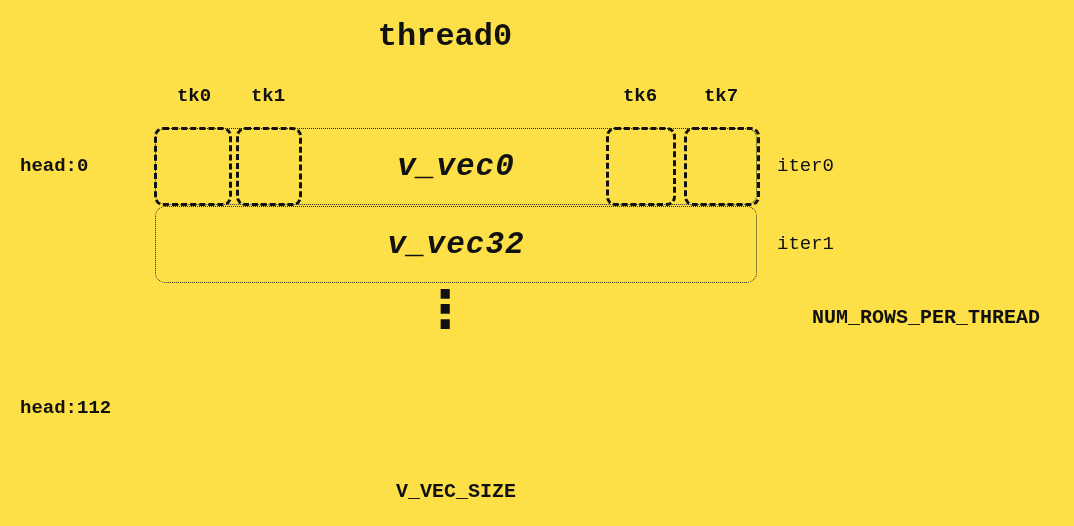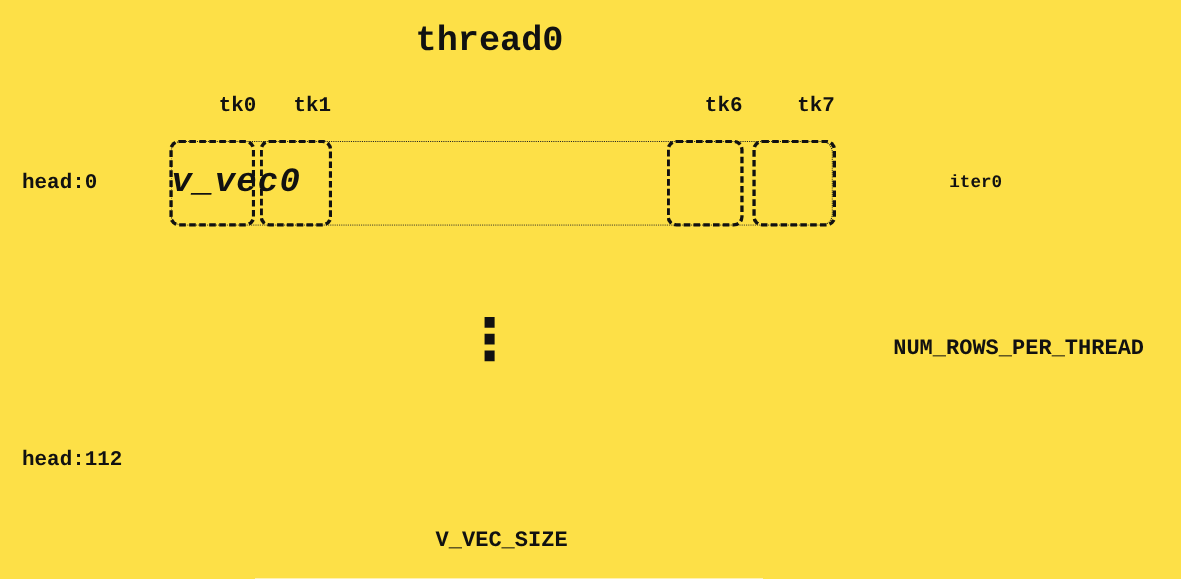--- a/index.html
+++ b/index.html
@@ -28,7 +28,7 @@
 
   .tk-label {
     top: 84px; height: 24px; line-height: 24px;
-    text-align: right;
+    text-align: center;
     font-size: 19px;
     font-weight: bold;
   }

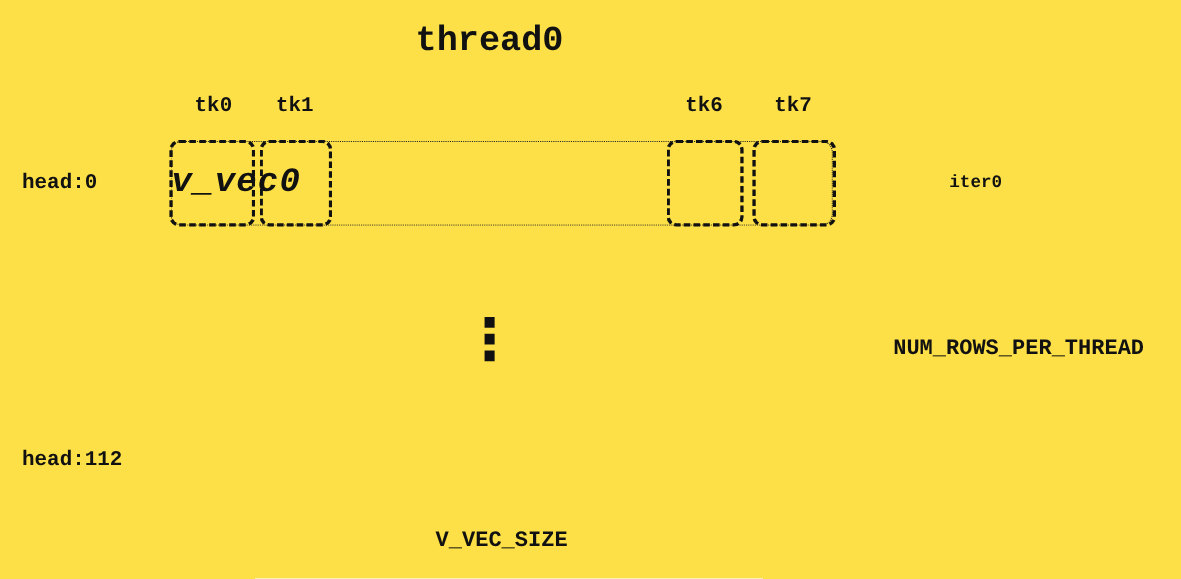--- a/index.html
+++ b/index.html
@@ -40,7 +40,7 @@
     box-sizing: border-box;
     display: flex;
     align-items: center;
-    justify-content: flex-start;
+    justify-content: center;
   }
   .vec-label {
     font-size: 31px;

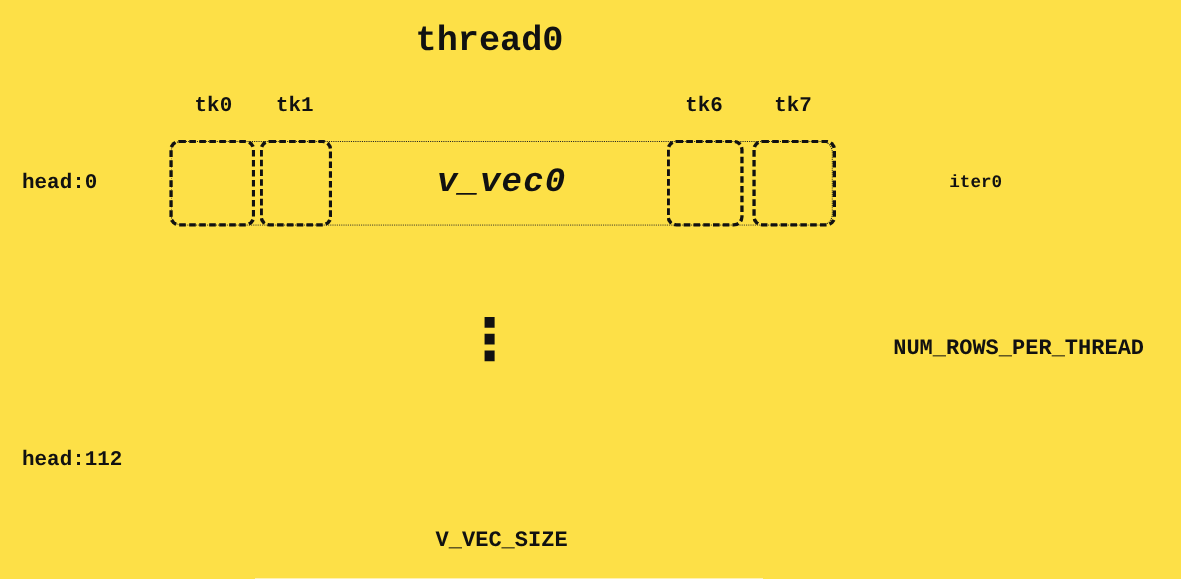--- a/index.html
+++ b/index.html
@@ -66,9 +66,9 @@
   }
   .iter-label {
     left: 777px; width: 220px; height: 24px; line-height: 24px;
-    text-align: center;
-    font-size: 16px;
-    font-weight: bold;
+    text-align: left;
+    font-size: 19px;
+    font-weight: normal;
   }
 
   .ellipsis {

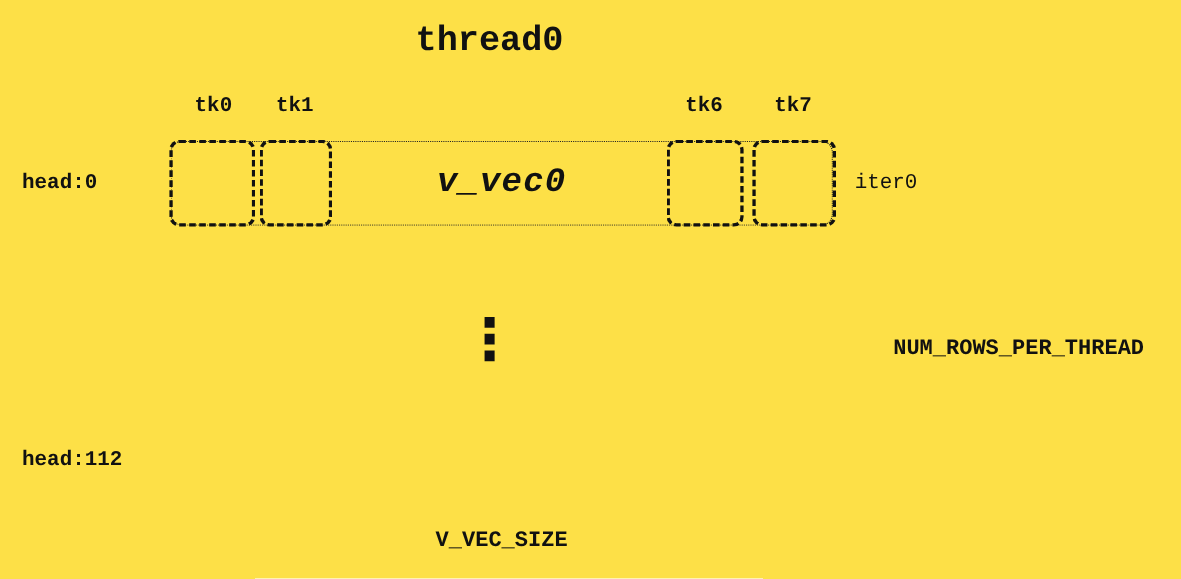--- a/index.html
+++ b/index.html
@@ -112,6 +112,9 @@
     <div class="vec-label">v_vec0</div>
   </div>
 
+  <div class="abs row" style="top:206px">
+    <div class="vec-label">v_vec32</div>
+  </div>
 
 
   <div class="abs head-label" style="top:154px">head:0</div>

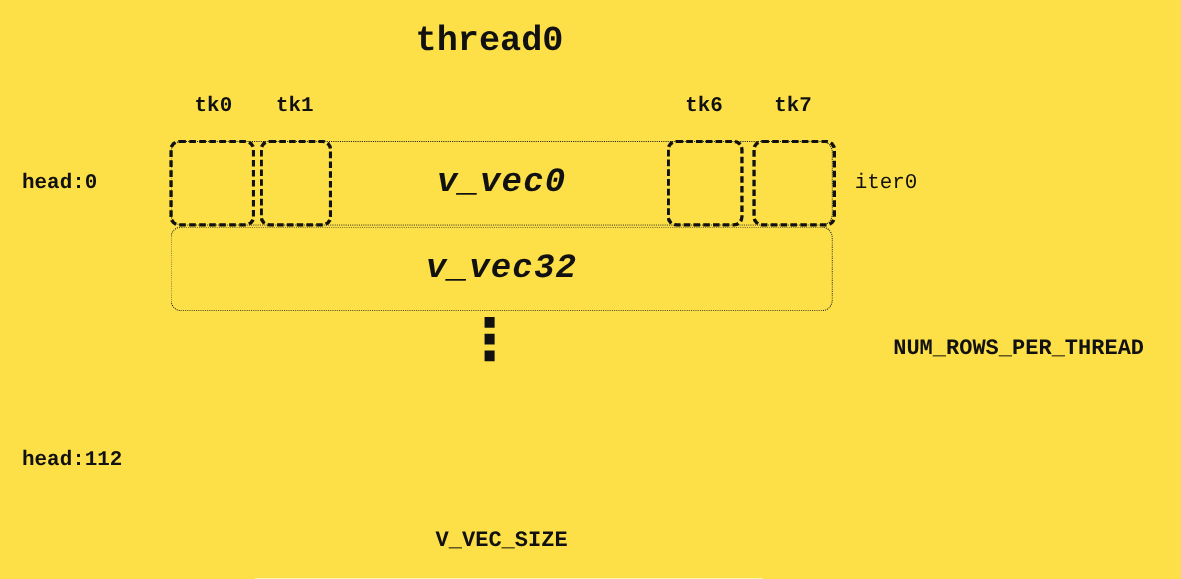--- a/index.html
+++ b/index.html
@@ -121,6 +121,7 @@
   <div class="abs head-label" style="top:406px">head:112</div>
 
   <div class="abs iter-label" style="top:154px">iter0</div>
+  <div class="abs iter-label" style="top:232px">iter1</div>
 
   <div class="abs ellipsis">⋮</div>
 

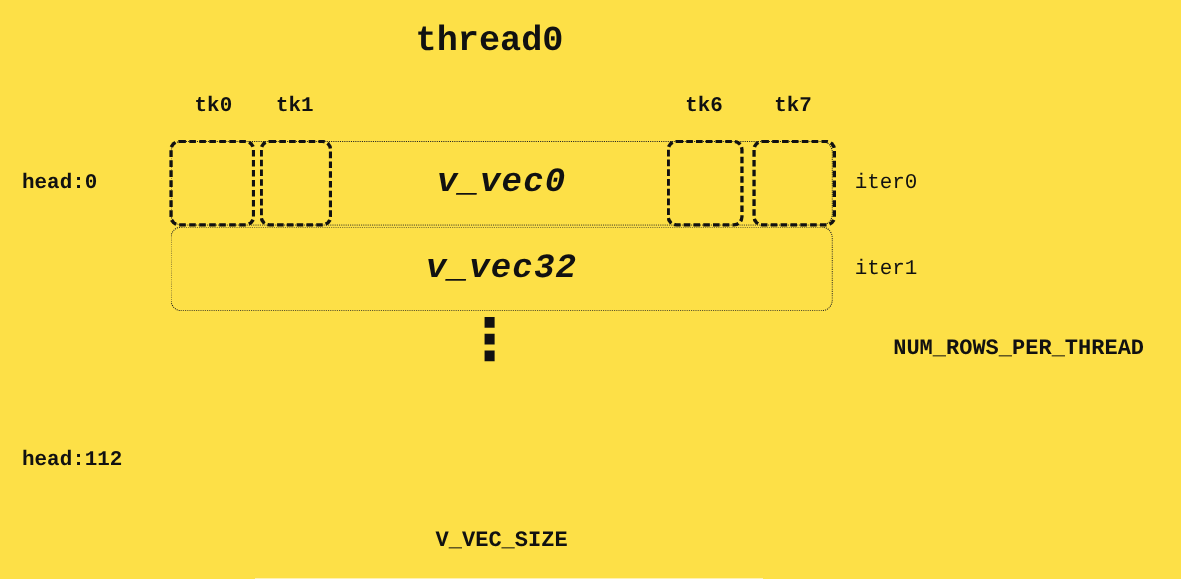--- a/index.html
+++ b/index.html
@@ -118,7 +118,7 @@
 
 
   <div class="abs head-label" style="top:154px">head:0</div>
-  <div class="abs head-label" style="top:406px">head:112</div>
+  <div class="abs head-label" style="top:396px">head:112</div>
 
   <div class="abs iter-label" style="top:154px">iter0</div>
   <div class="abs iter-label" style="top:232px">iter1</div>

